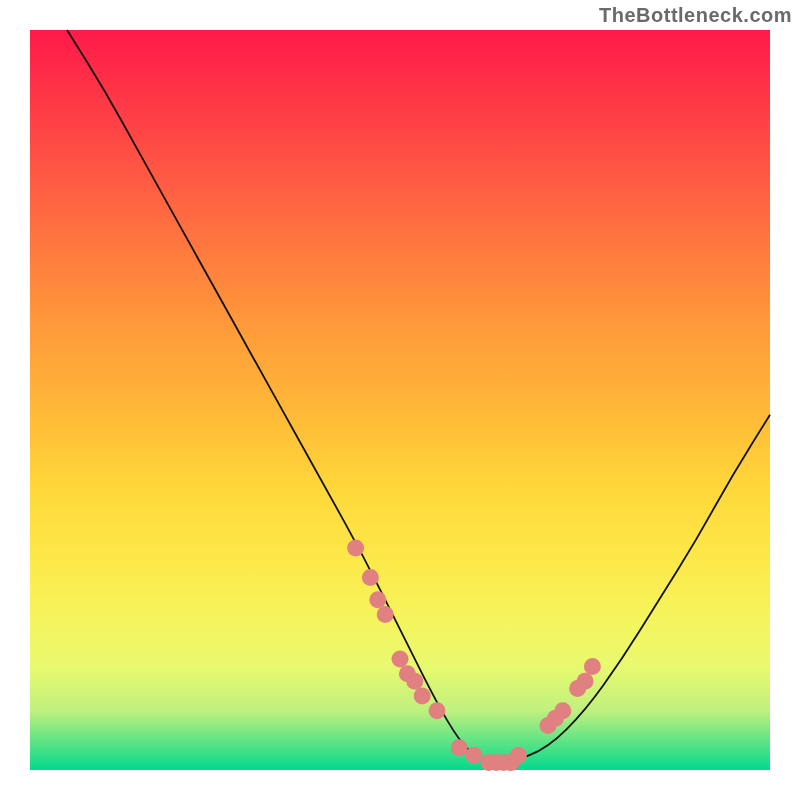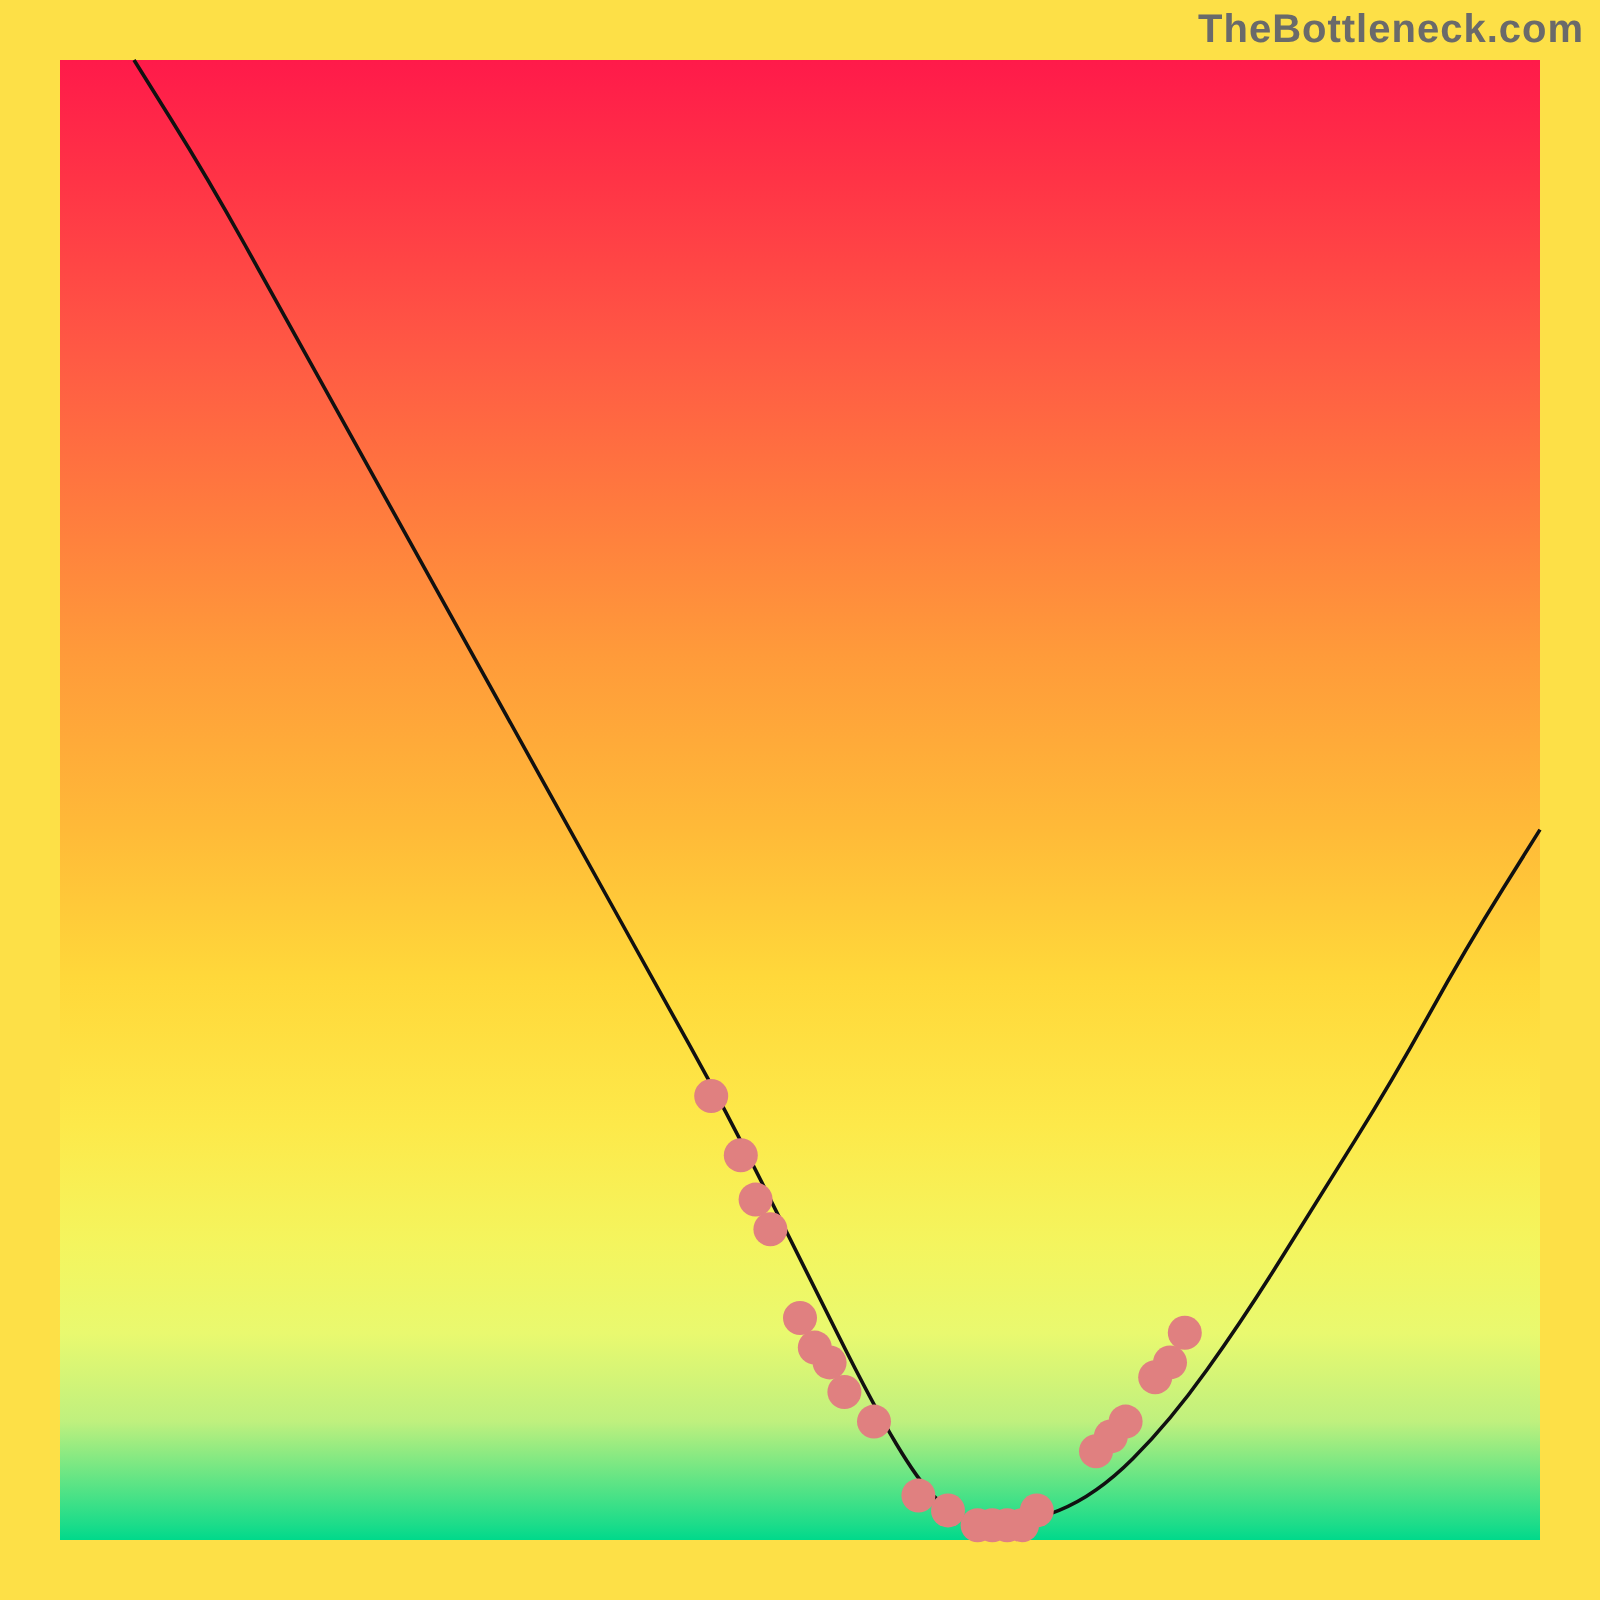--- a/index.html
+++ b/index.html
@@ -4,7 +4,7 @@
 <style>
   * { margin: 0; padding: 0; box-sizing: border-box; }
   html, body { width: 800px; height: 800px; background: #000; overflow: hidden; }
-  .frame { position: relative; width: 800px; height: 800px; background: #fde047; }
+  .frame { position: relative; width: 800px; height: 800px; background: #ffffff; }
   .plot-area {
     position: absolute;
     left: 30px;

